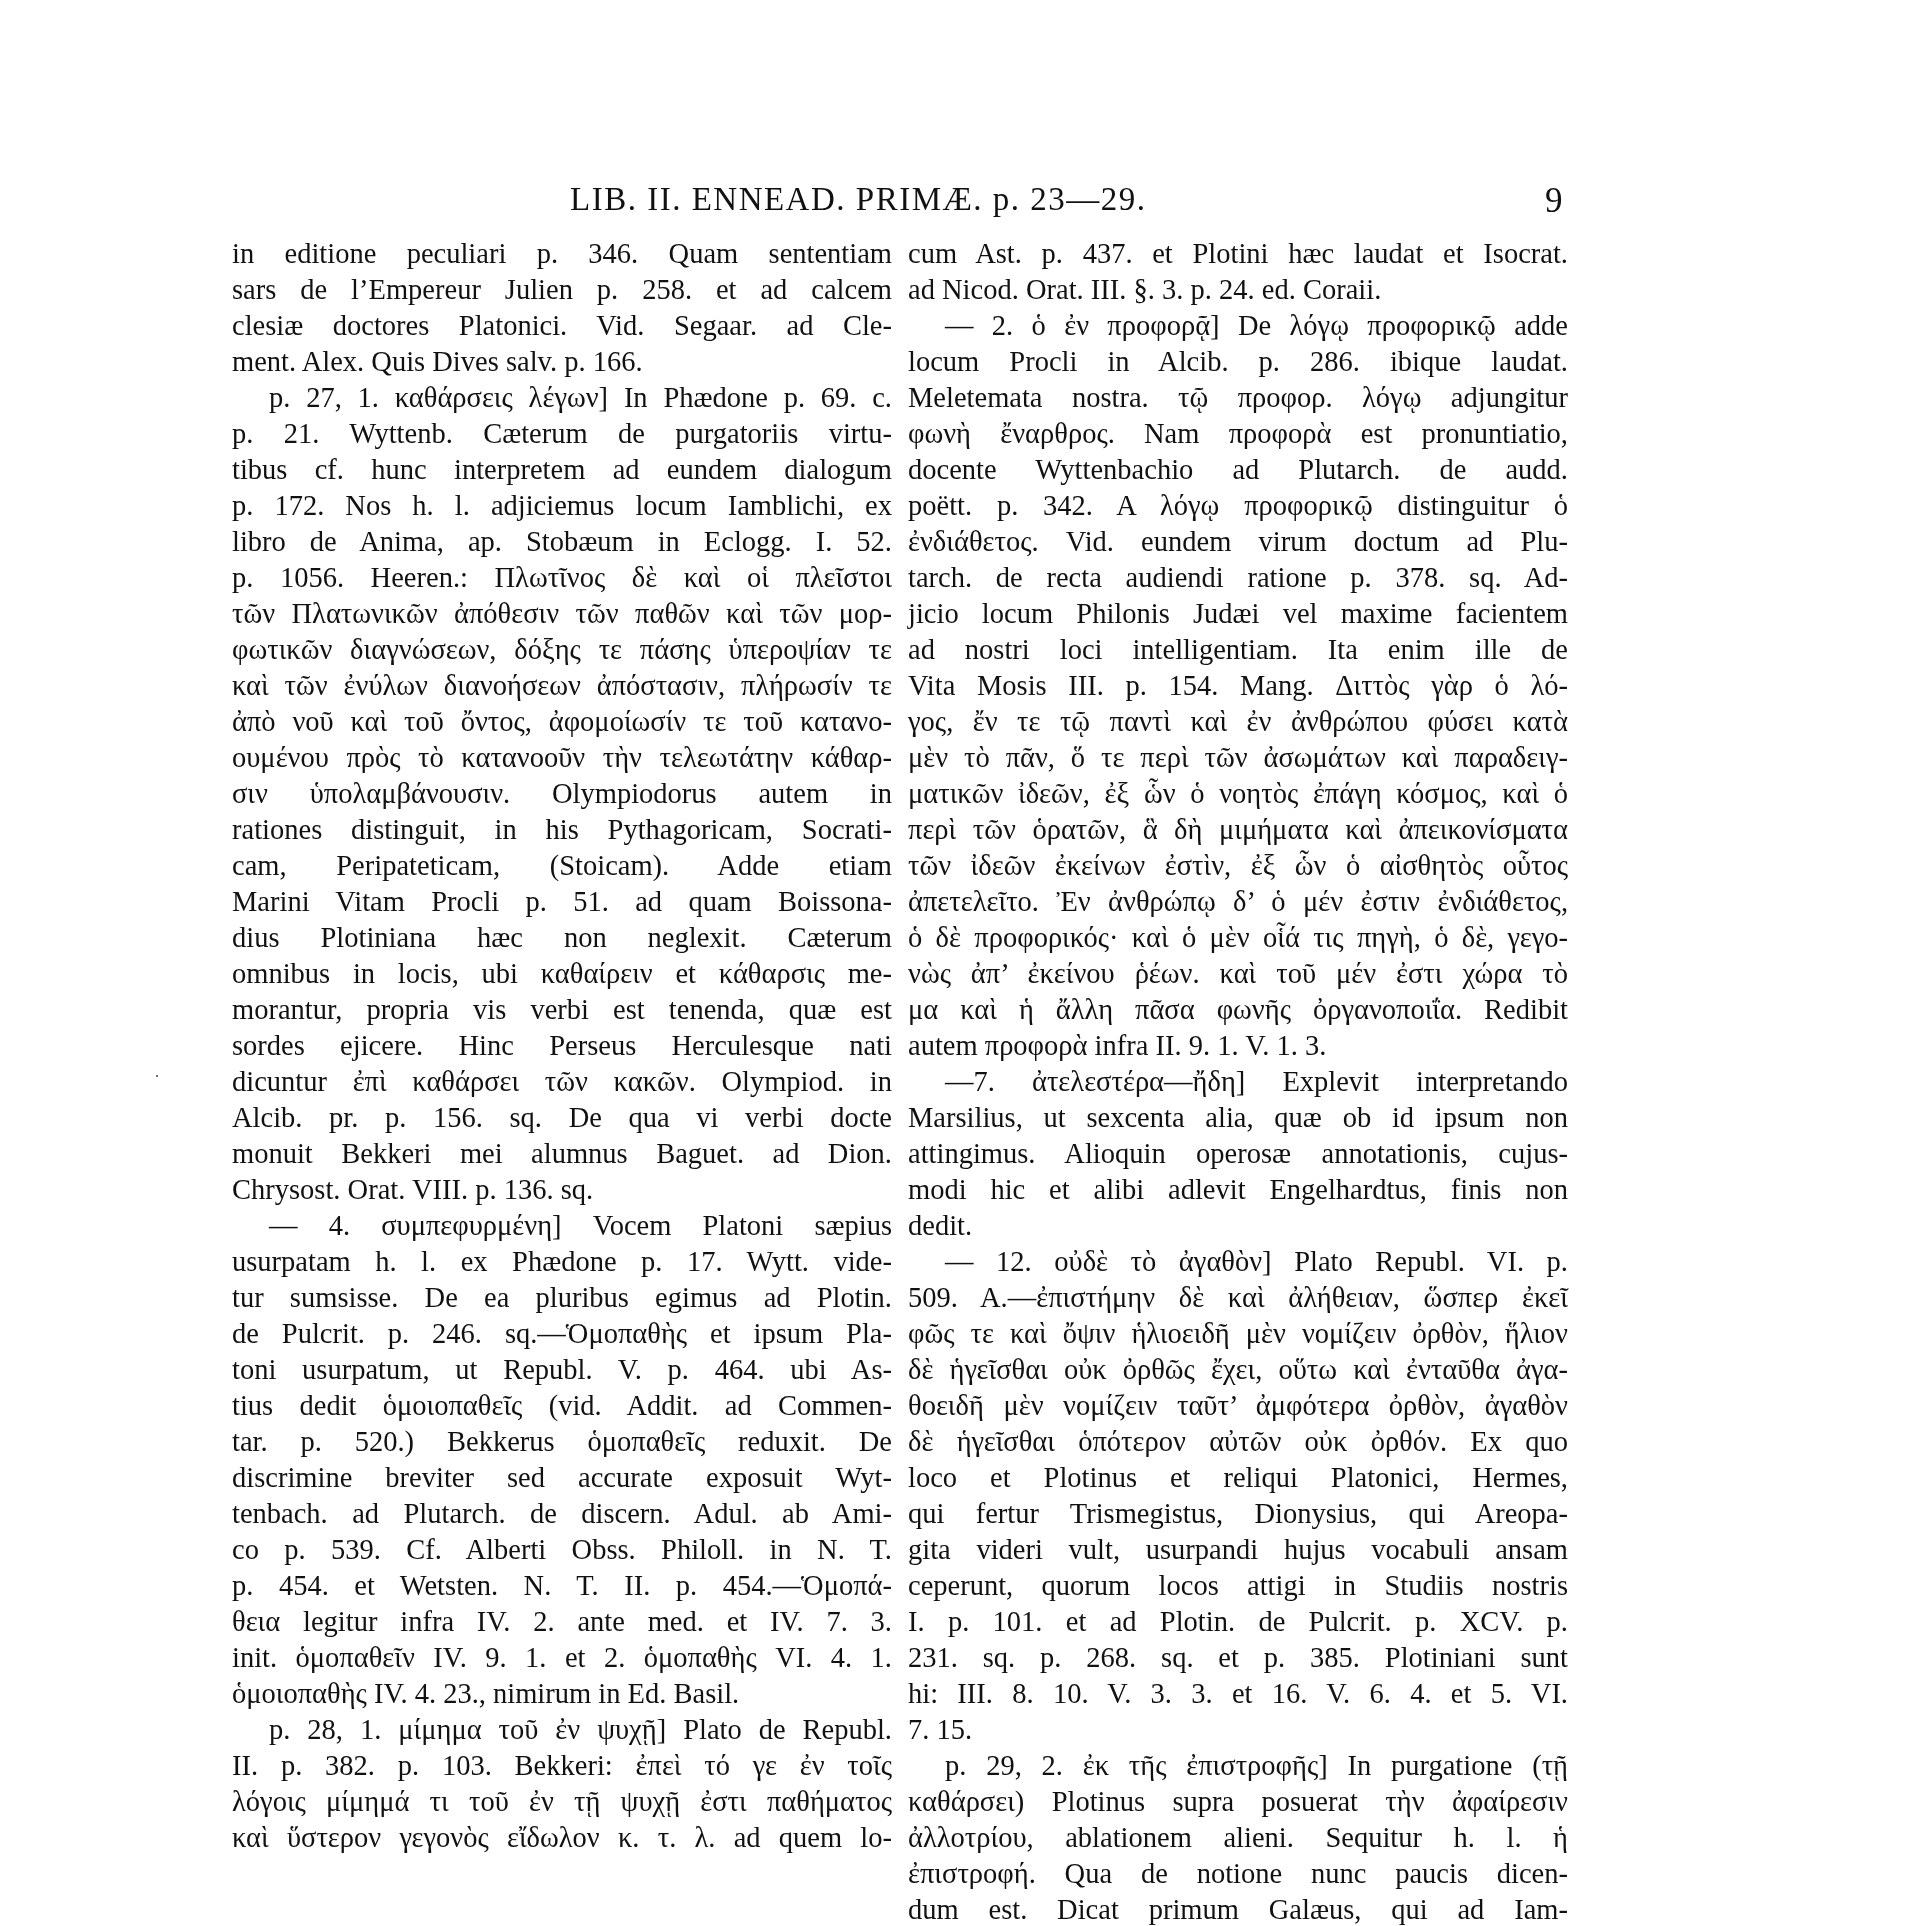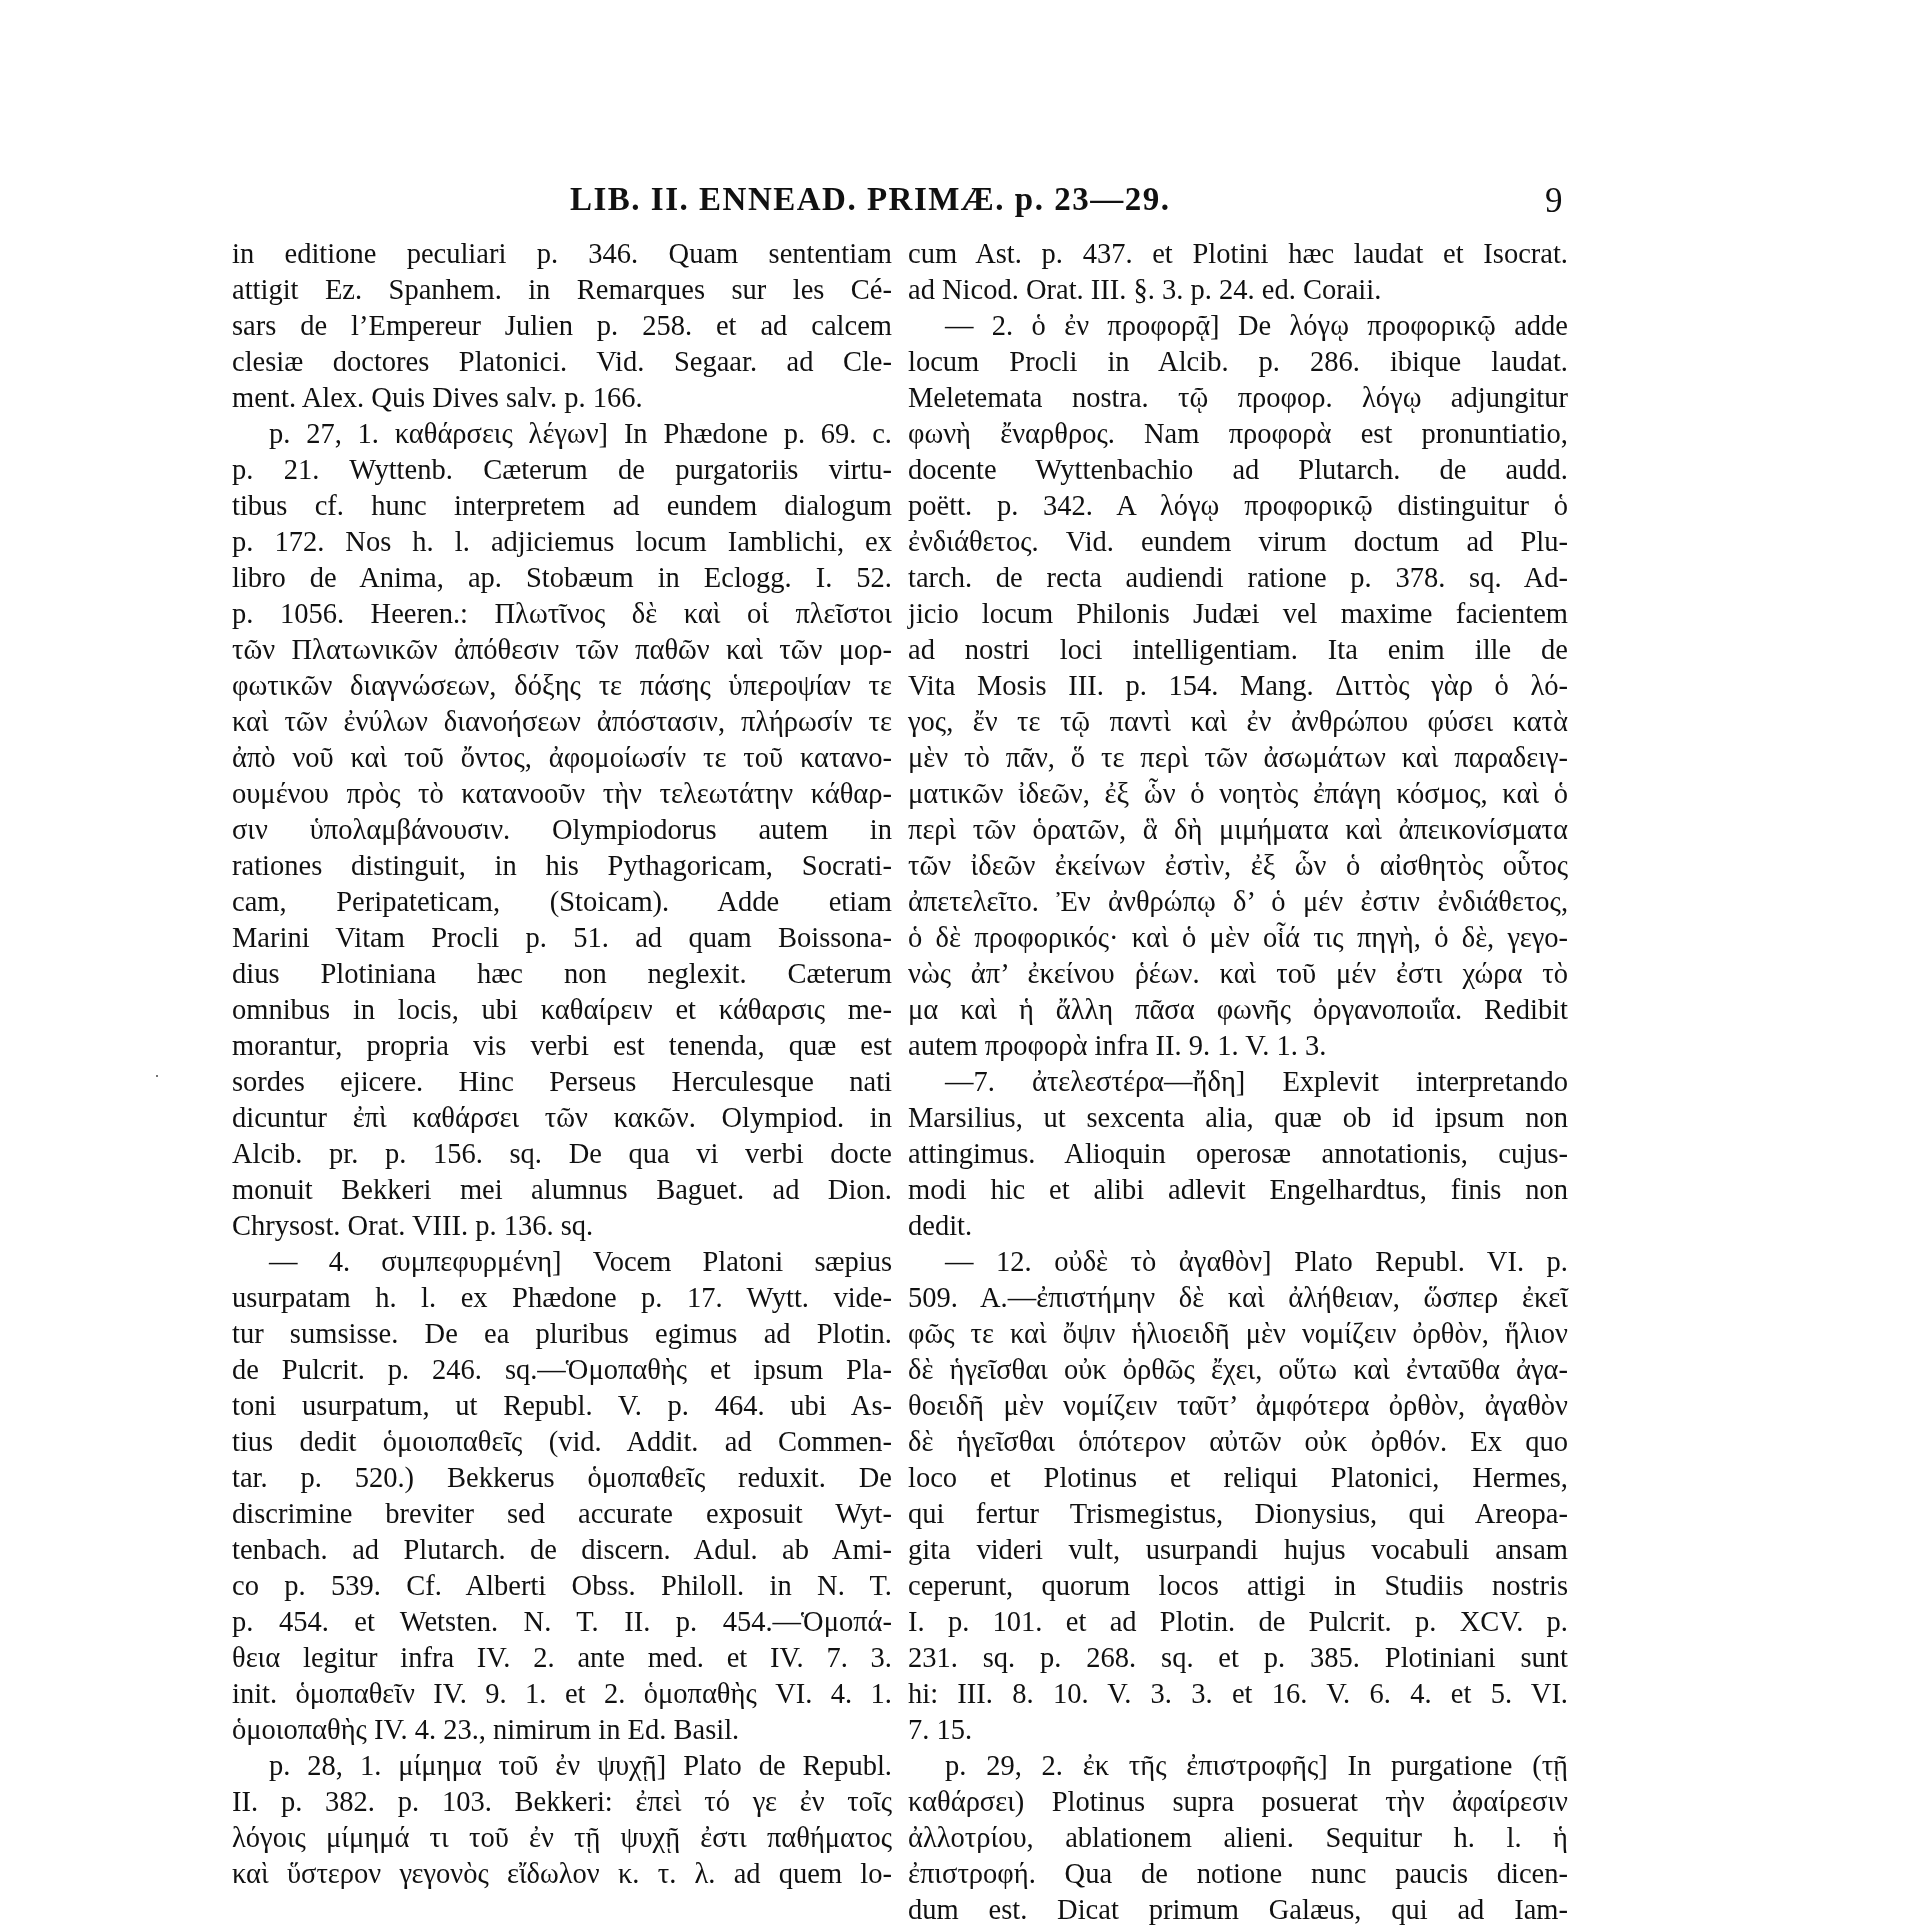--- a/index.html
+++ b/index.html
@@ -6,7 +6,7 @@
   body { width:1972px; height:2547px; position:relative; overflow:hidden; }
   .page { position:absolute; left:0; top:0; width:1972px; height:2547px; background:#ffffff; }
   .serif { font-family: "Liberation Serif", "DejaVu Serif", serif; color:#111111; }
-  .running-head { position:absolute; top:181px; left:570px; font-size:33px; letter-spacing:1.5px; font-weight:bold; white-space:nowrap; }
+  .running-head { position:absolute; top:181px; left:570px; font-size:33px; letter-spacing:1.5px; font-weight:normal; white-space:nowrap; }
   .page-number { position:absolute; top:181px; left:1545px; font-size:35px; }
   .column { position:absolute; top:236px; width:660px; }
   .col-left { left:232px; }

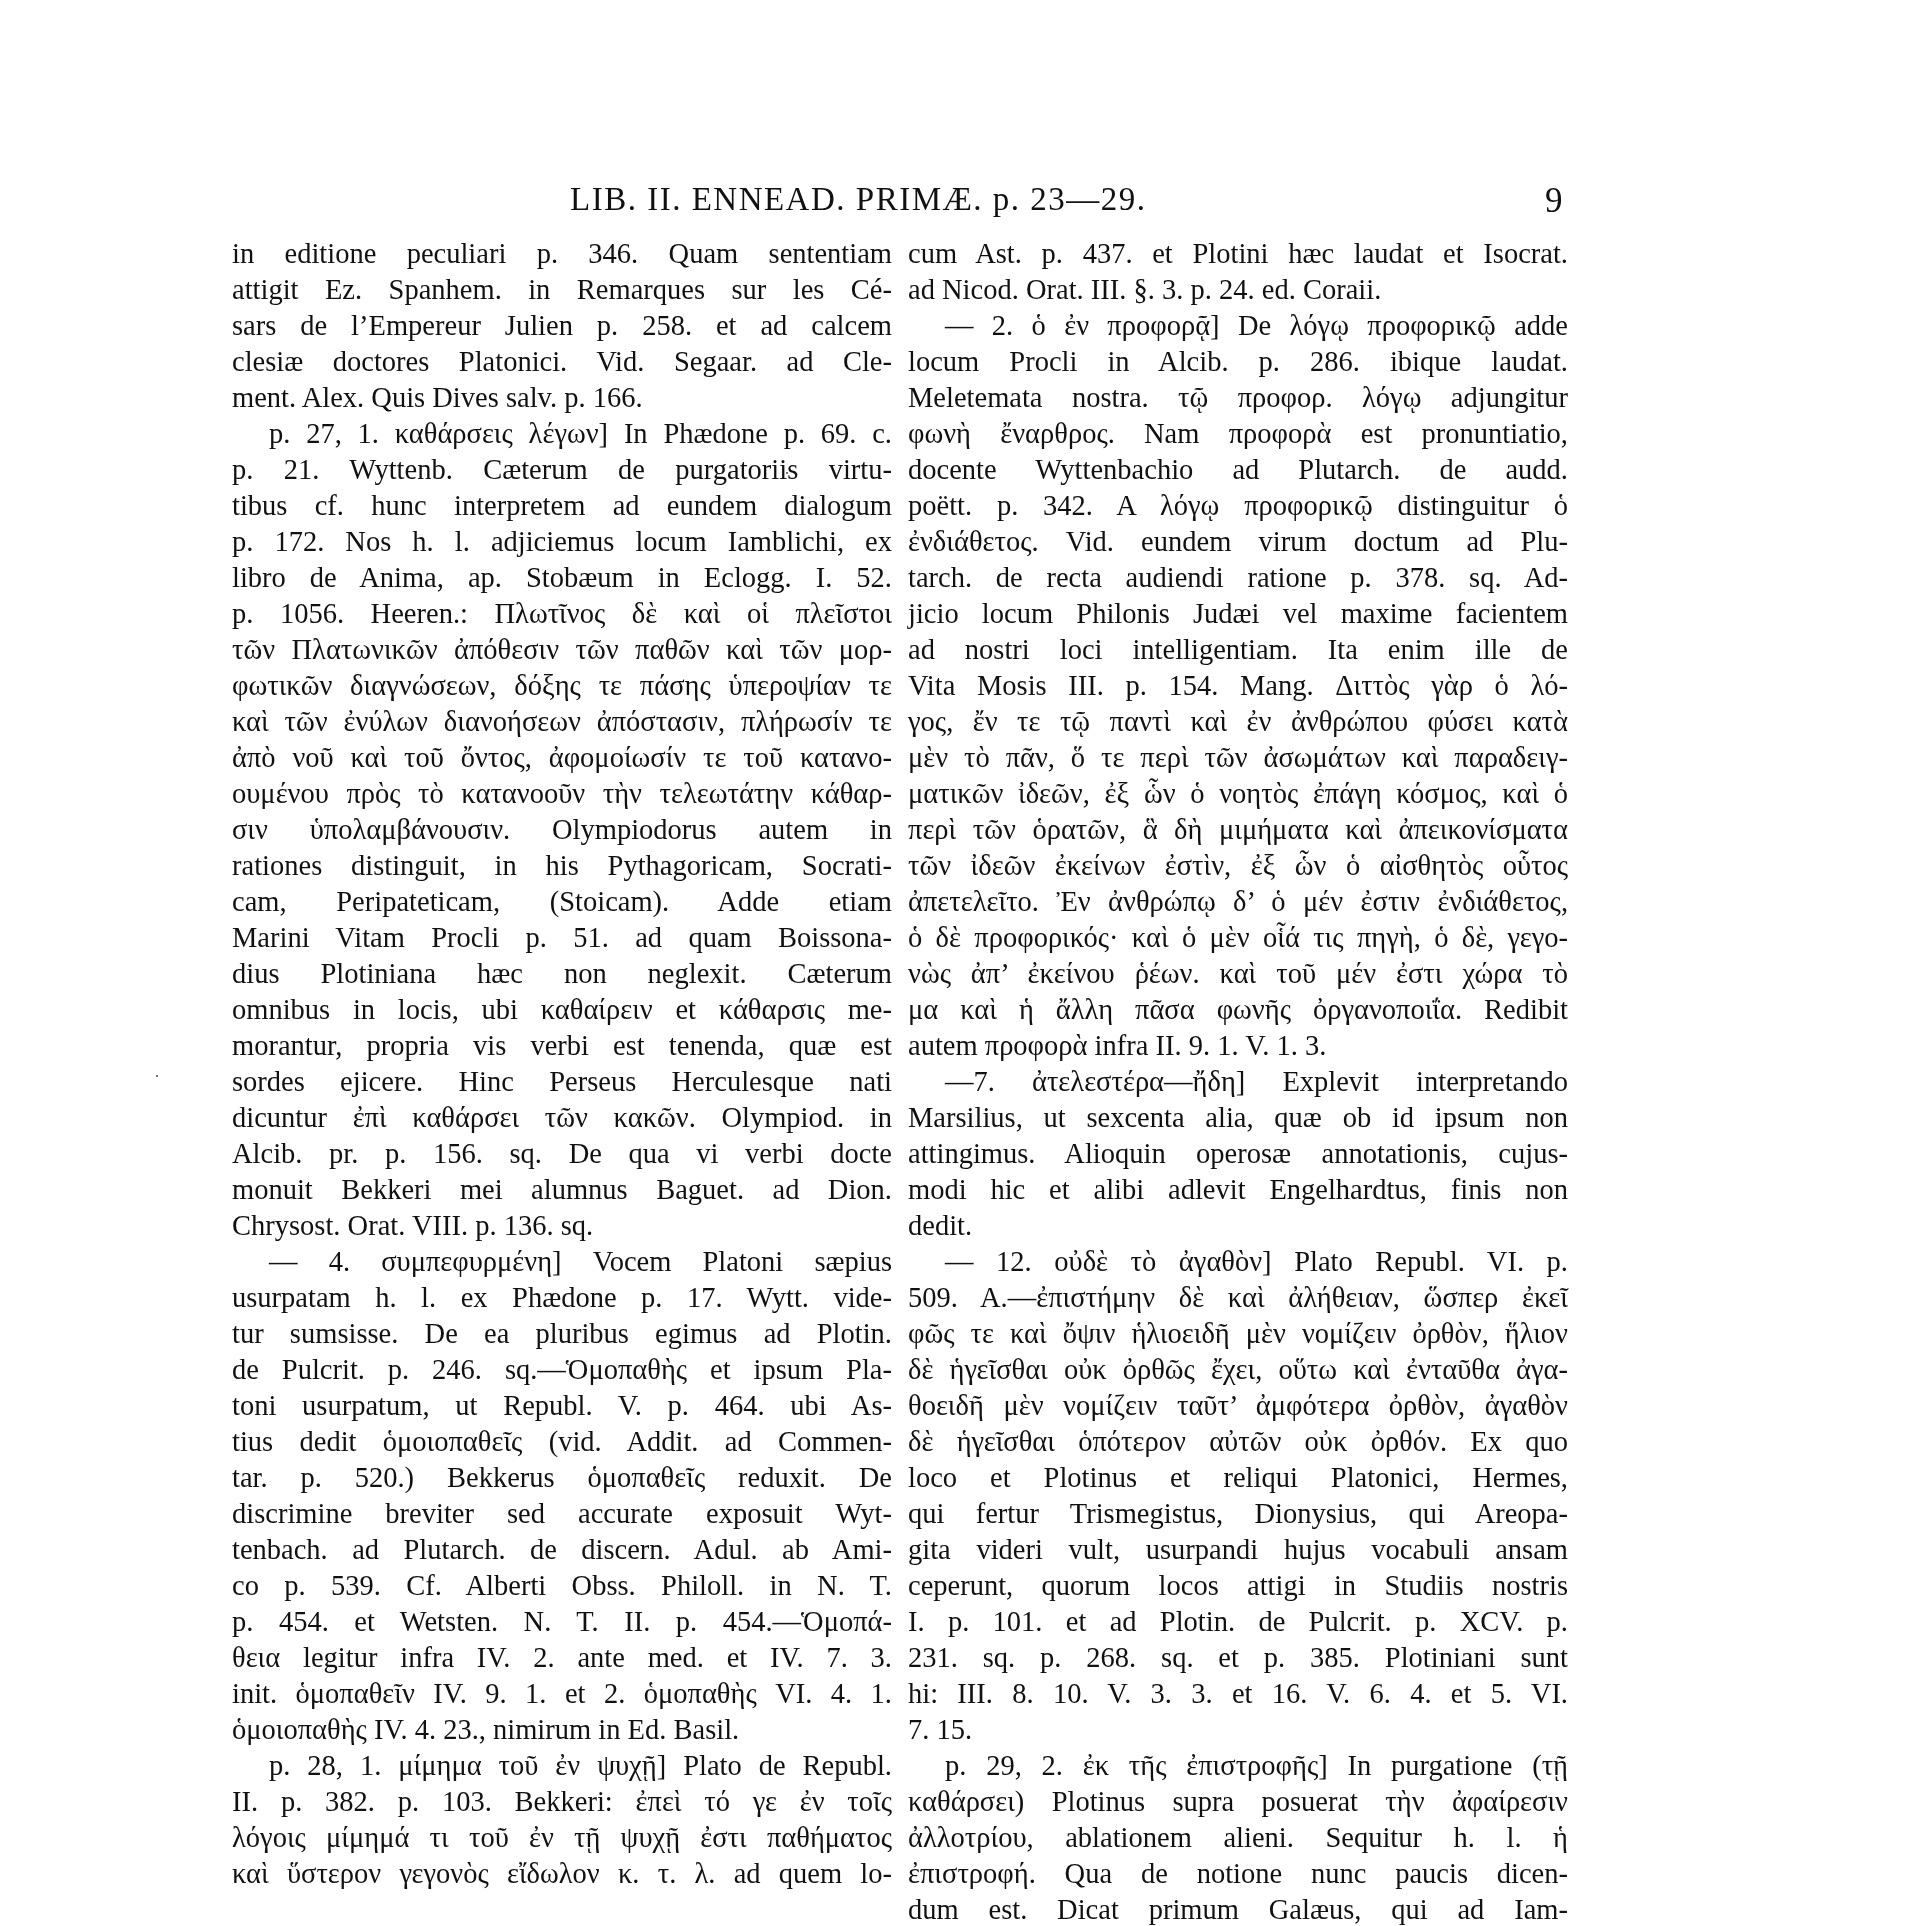--- a/index.html
+++ b/index.html
@@ -26,7 +26,6 @@
 
   <div class="column col-left serif" id="col-left">
       <div class="line">in editione peculiari p. 346.  Quam sententiam</div>
-      <div class="line">attigit Ez. Spanhem. in Remarques sur les Cé-</div>
       <div class="line">sars de l’Empereur Julien p. 258. et ad calcem</div>
       <div class="line">clesiæ doctores Platonici.  Vid. Segaar. ad Cle-</div>
       <div class="line last">ment. Alex.  Quis Dives salv. p. 166.</div>

